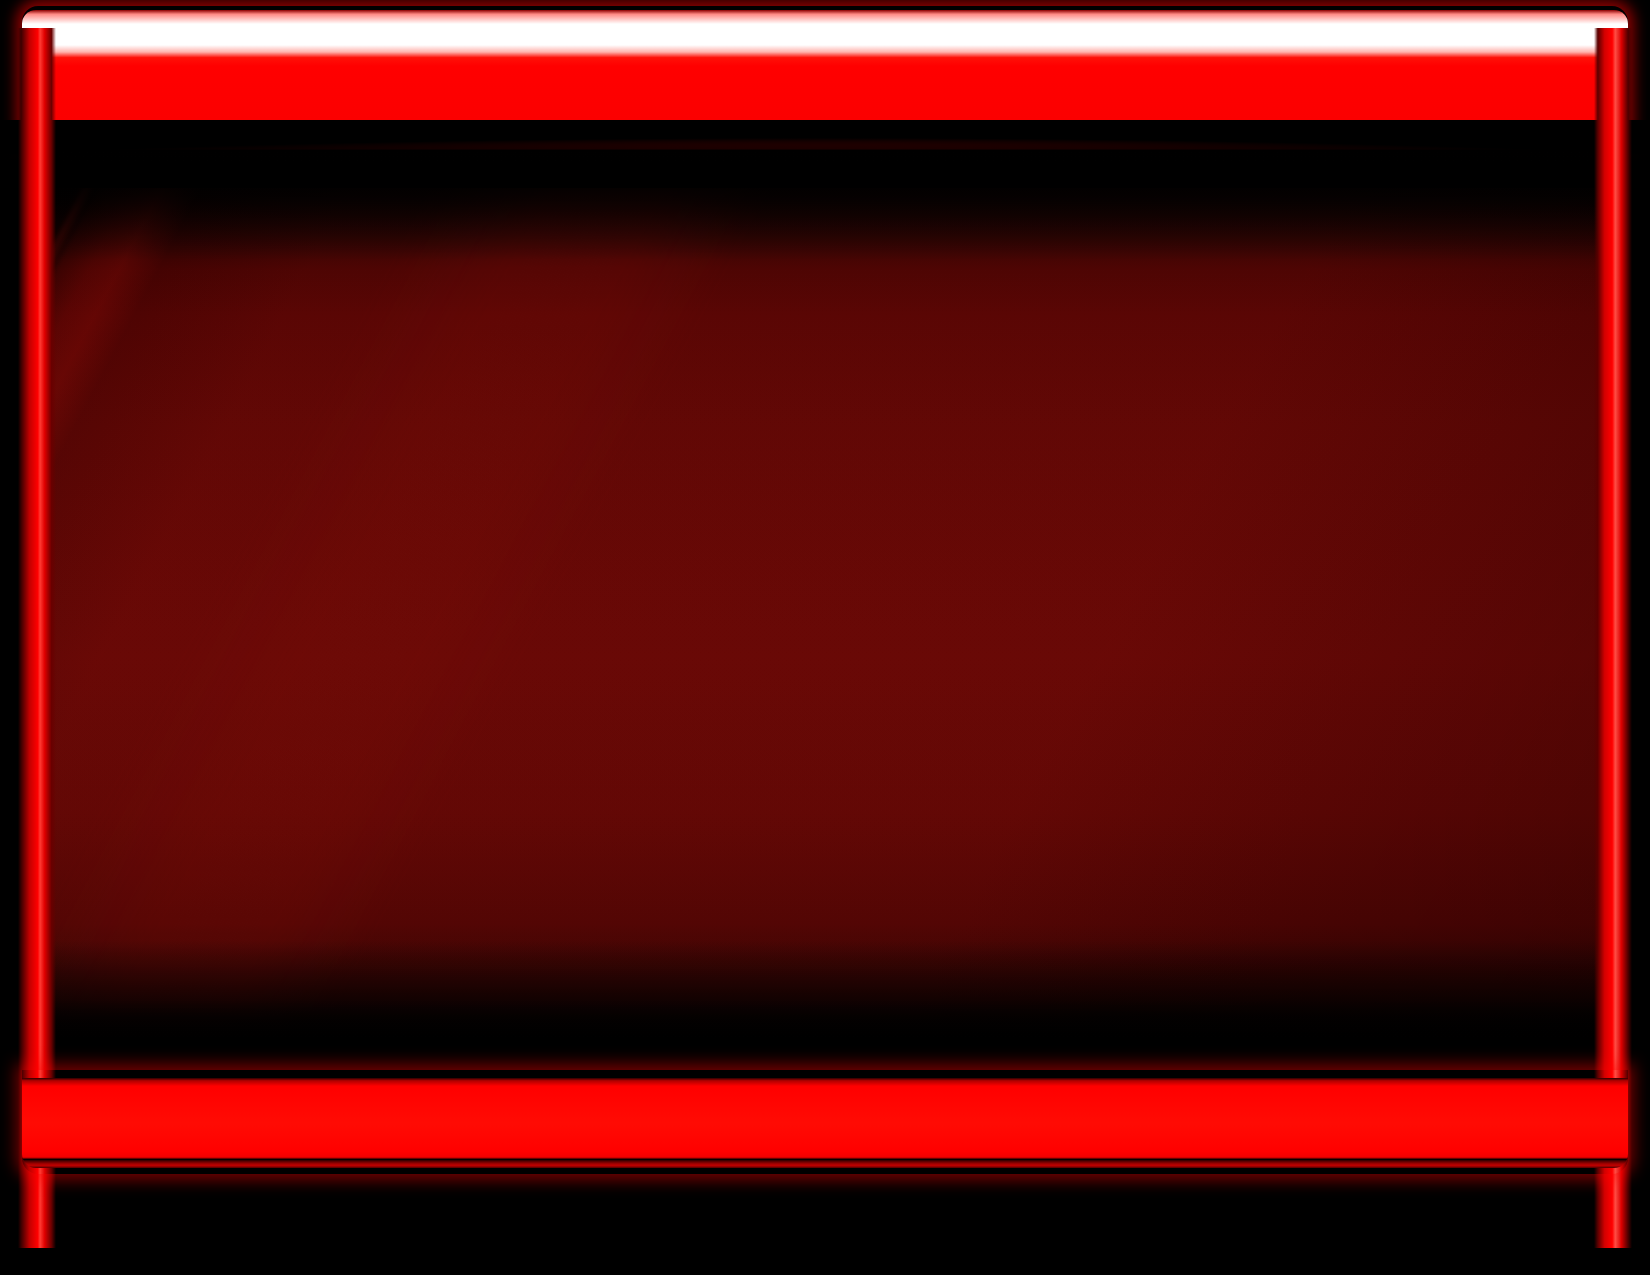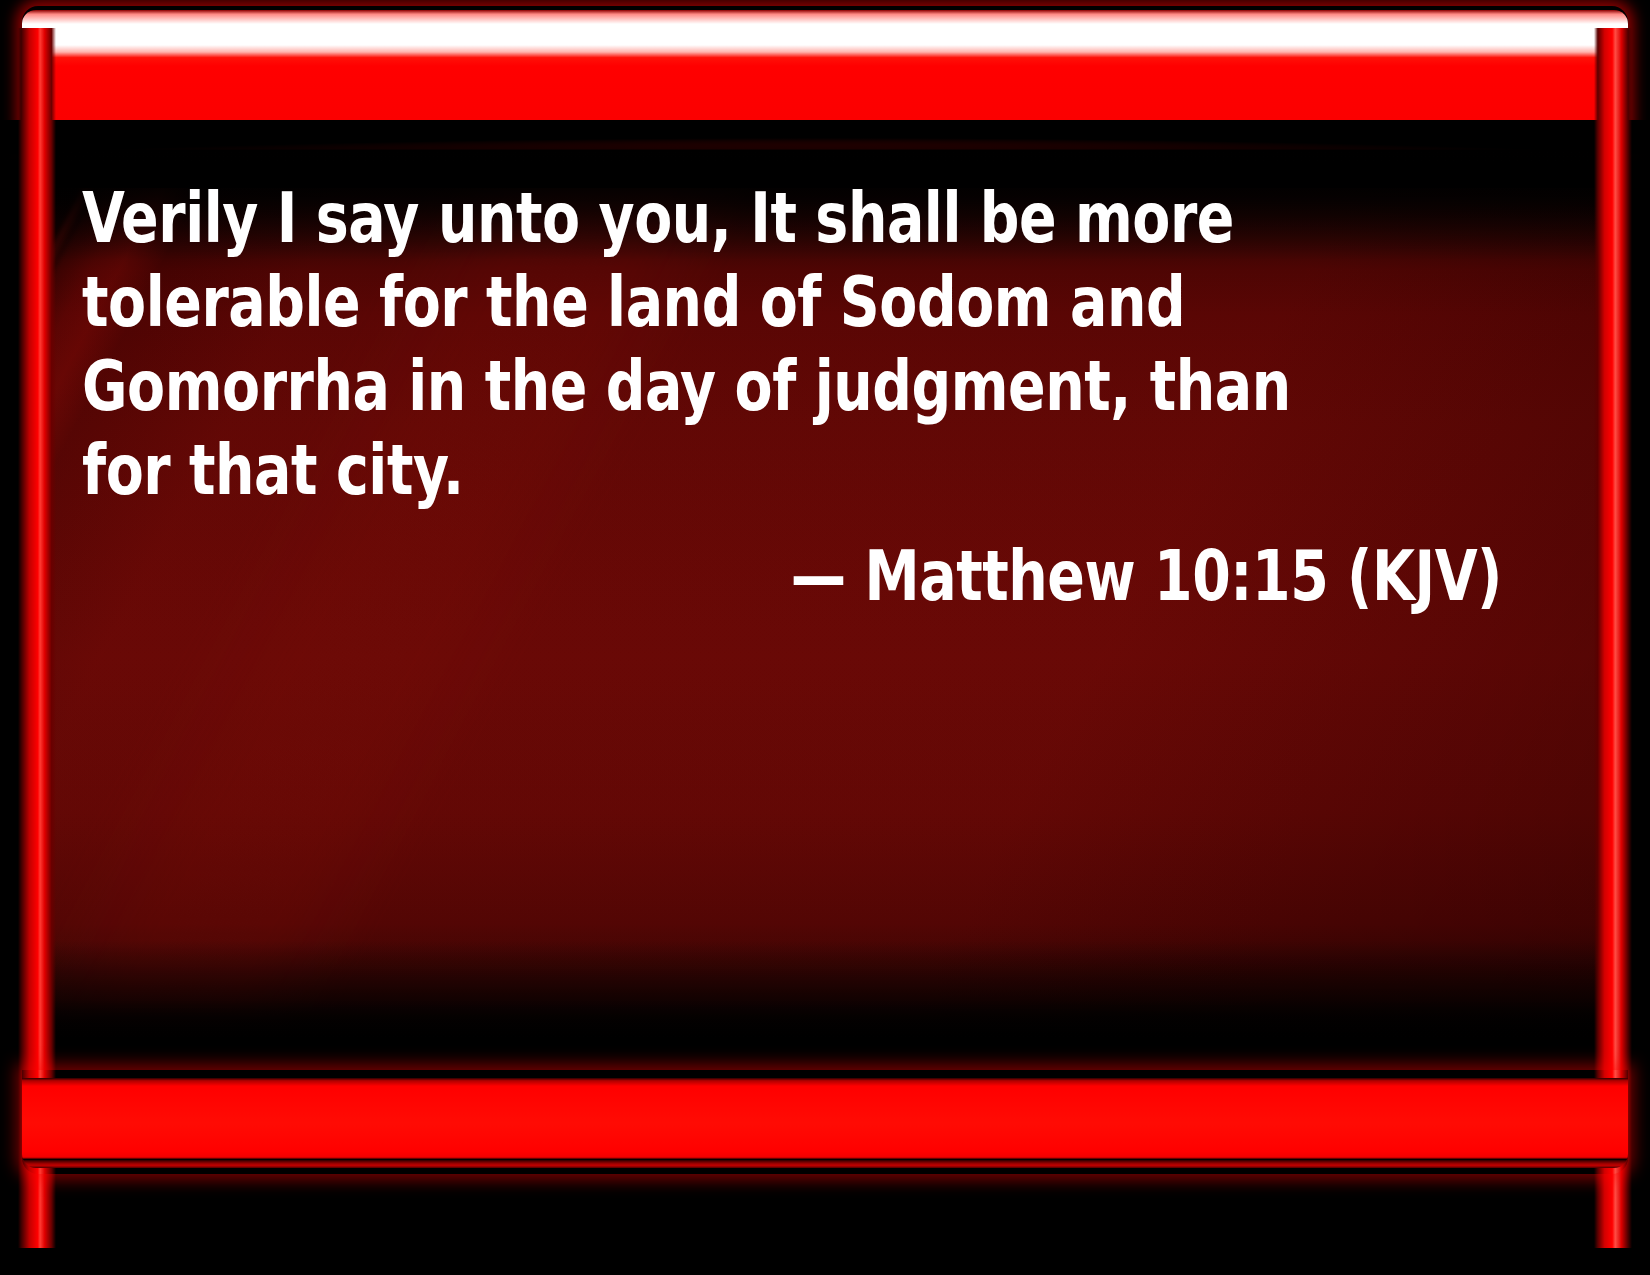--- a/index.html
+++ b/index.html
@@ -298,10 +298,6 @@
   <div class="frame-bottom-glow"></div>
   <div class="frame-red-bottom"></div>
 
-  <div class="verse-block">
-    <p class="verse-text">Verily I say unto you, It shall be more tolerable for the land of Sodom and Gomorrha in the day of judgment, than for that city.</p>
-    <p class="verse-attribution">— Matthew 10:15 (KJV)</p>
-  </div>
 
 </div>
 

